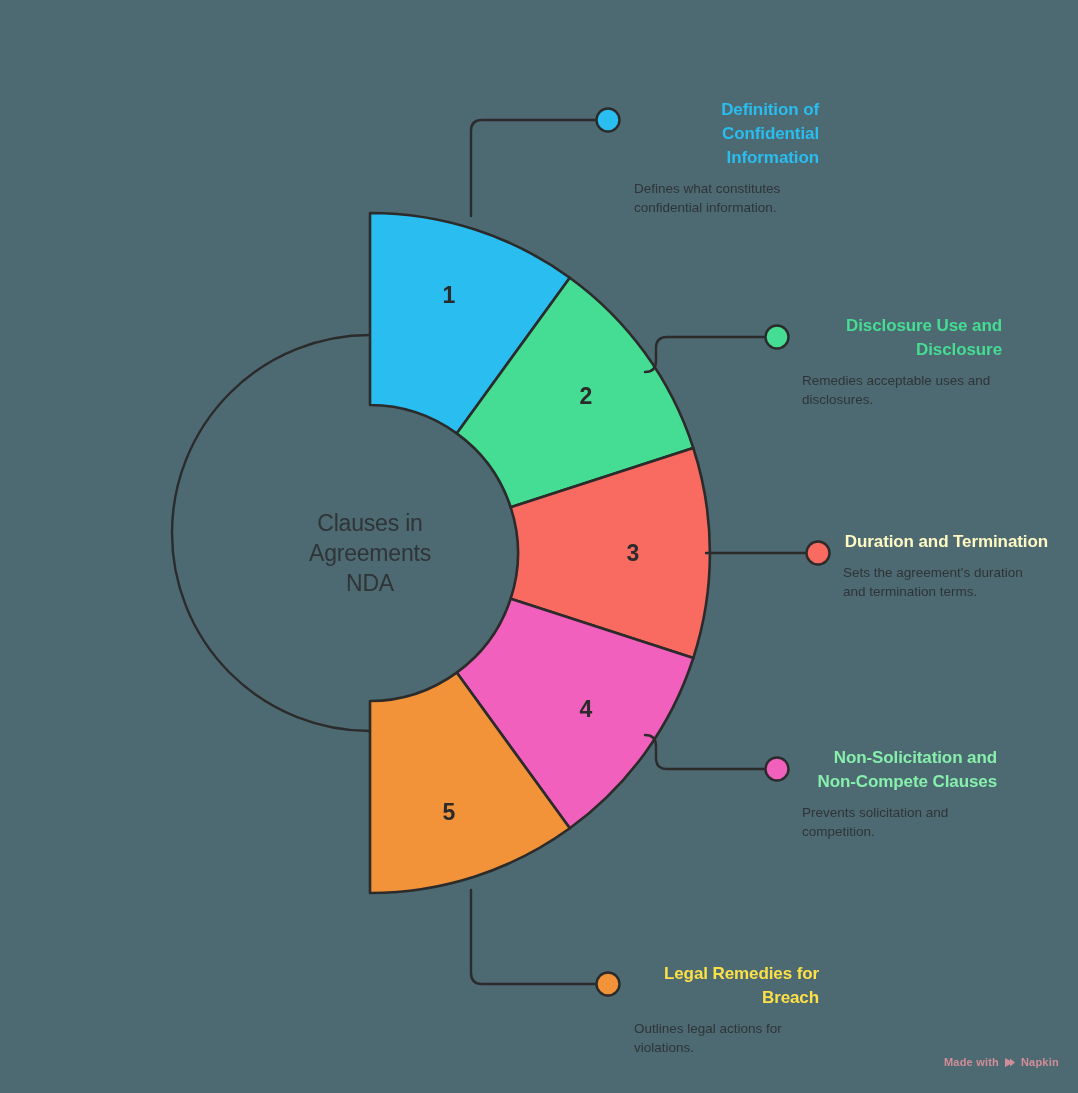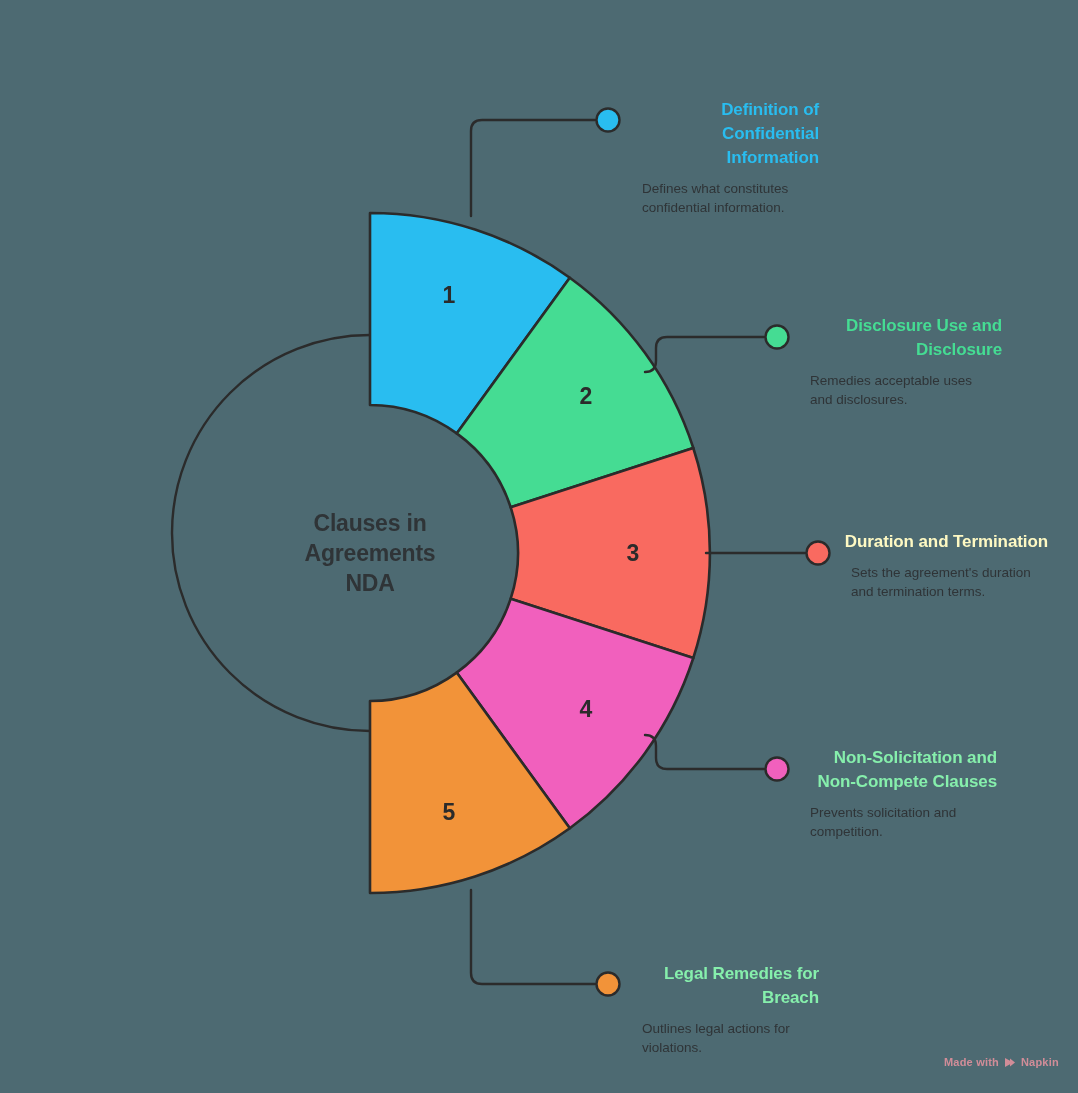--- a/index.html
+++ b/index.html
@@ -66,7 +66,7 @@
     font-size: 13.5px;
     line-height: 19px;
     color: #2f3437;
-    margin: 8px;
+    margin: 0;
   }
   .watermark {
     position: absolute;

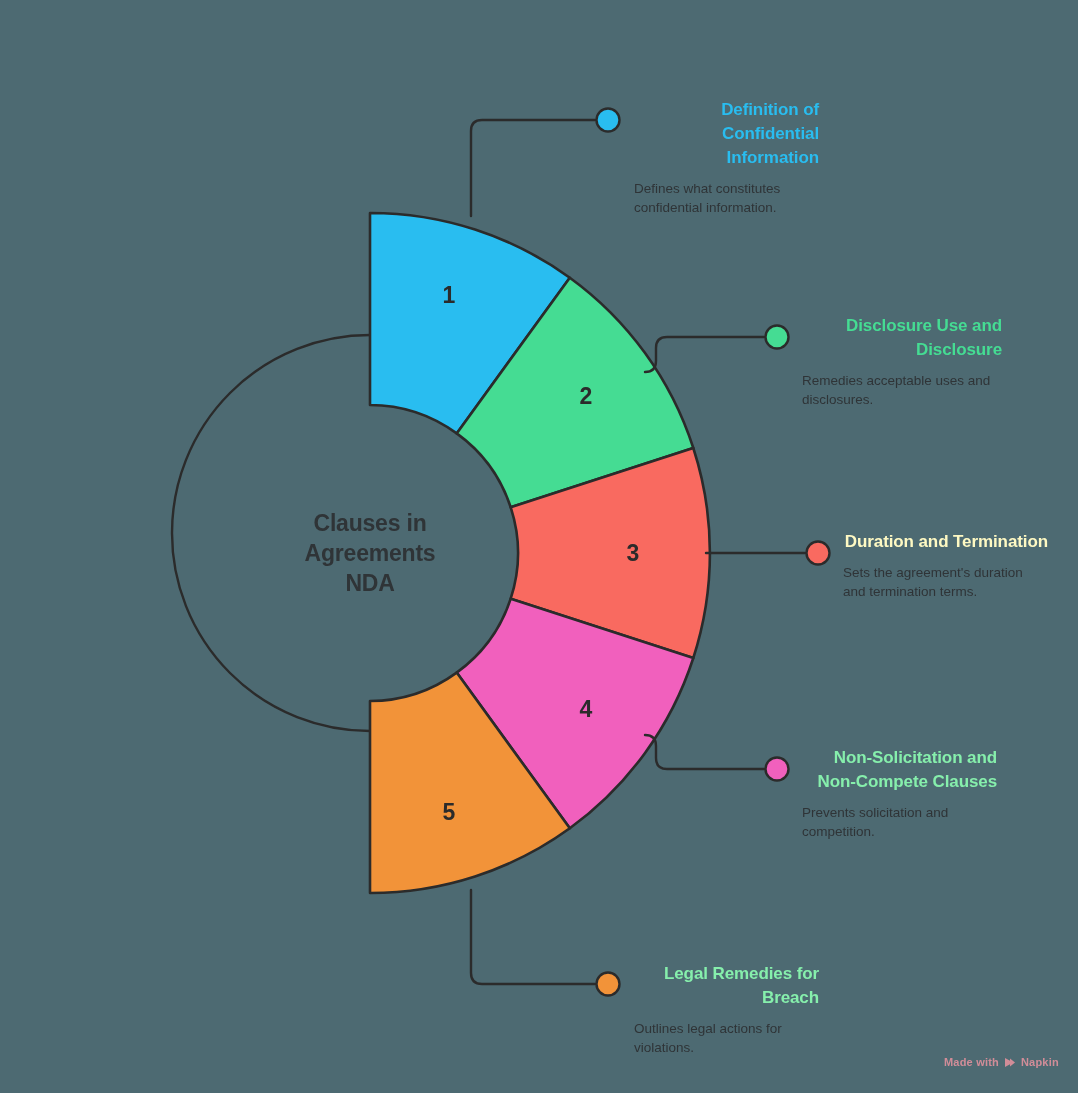--- a/index.html
+++ b/index.html
@@ -42,7 +42,7 @@
     width: 316px;
     text-align: center;
     font-family: "Liberation Sans", sans-serif;
-    font-weight: bold;
+    font-weight: normal;
     font-size: 23px;
     line-height: 30px;
     color: #2f3437;

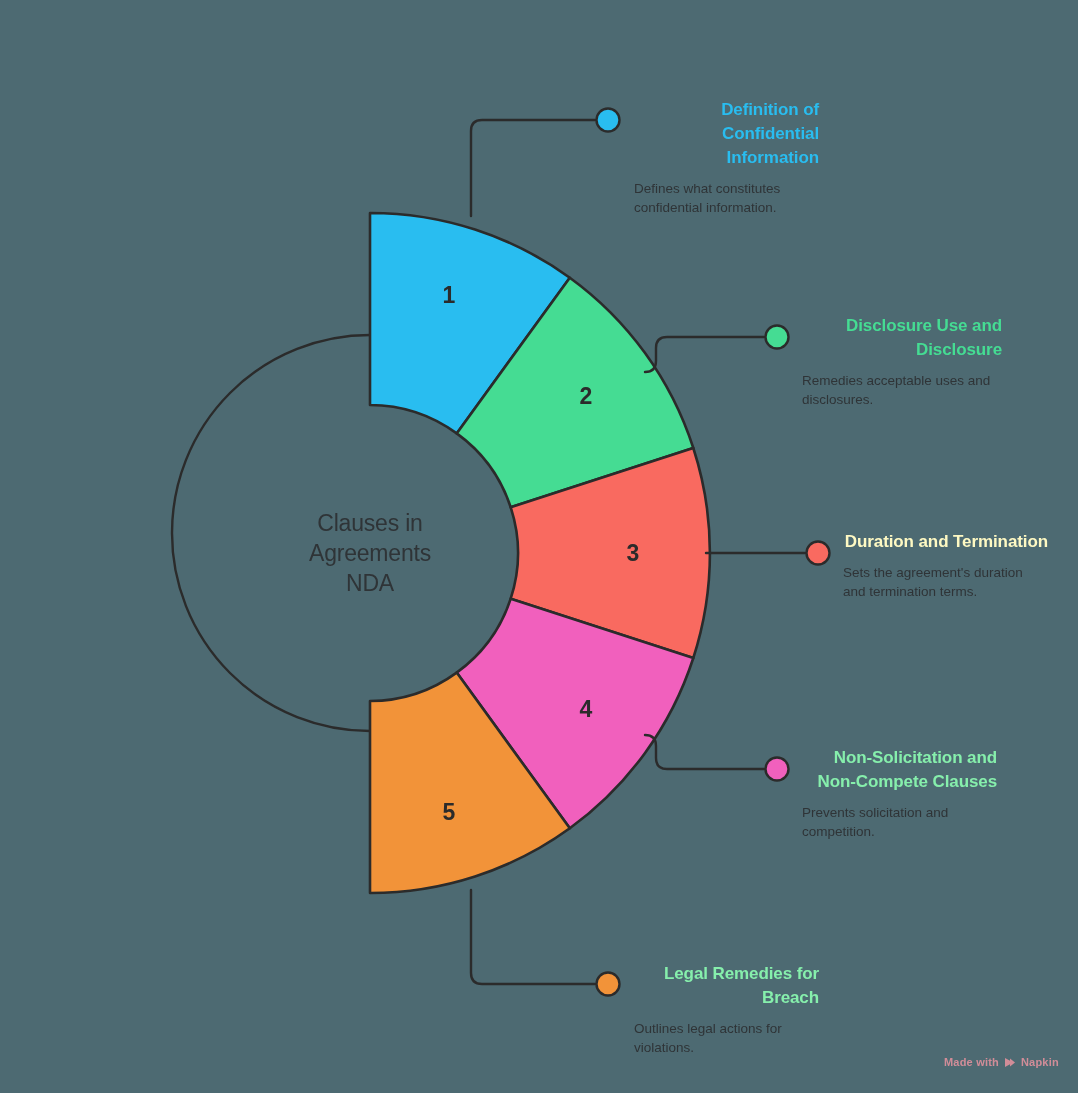--- a/index.html
+++ b/index.html
@@ -155,7 +155,7 @@
   </div>
 
   <div class="label-block" style="left:634px; top:962px; width:185px;">
-    <p class="label-title" style="color:#86efac;">Legal Remedies for Breach</p>
+    <p class="label-title" style="color:#fde047;">Legal Remedies for Breach</p>
     <p class="label-desc">Outlines legal actions for violations.</p>
   </div>
 

